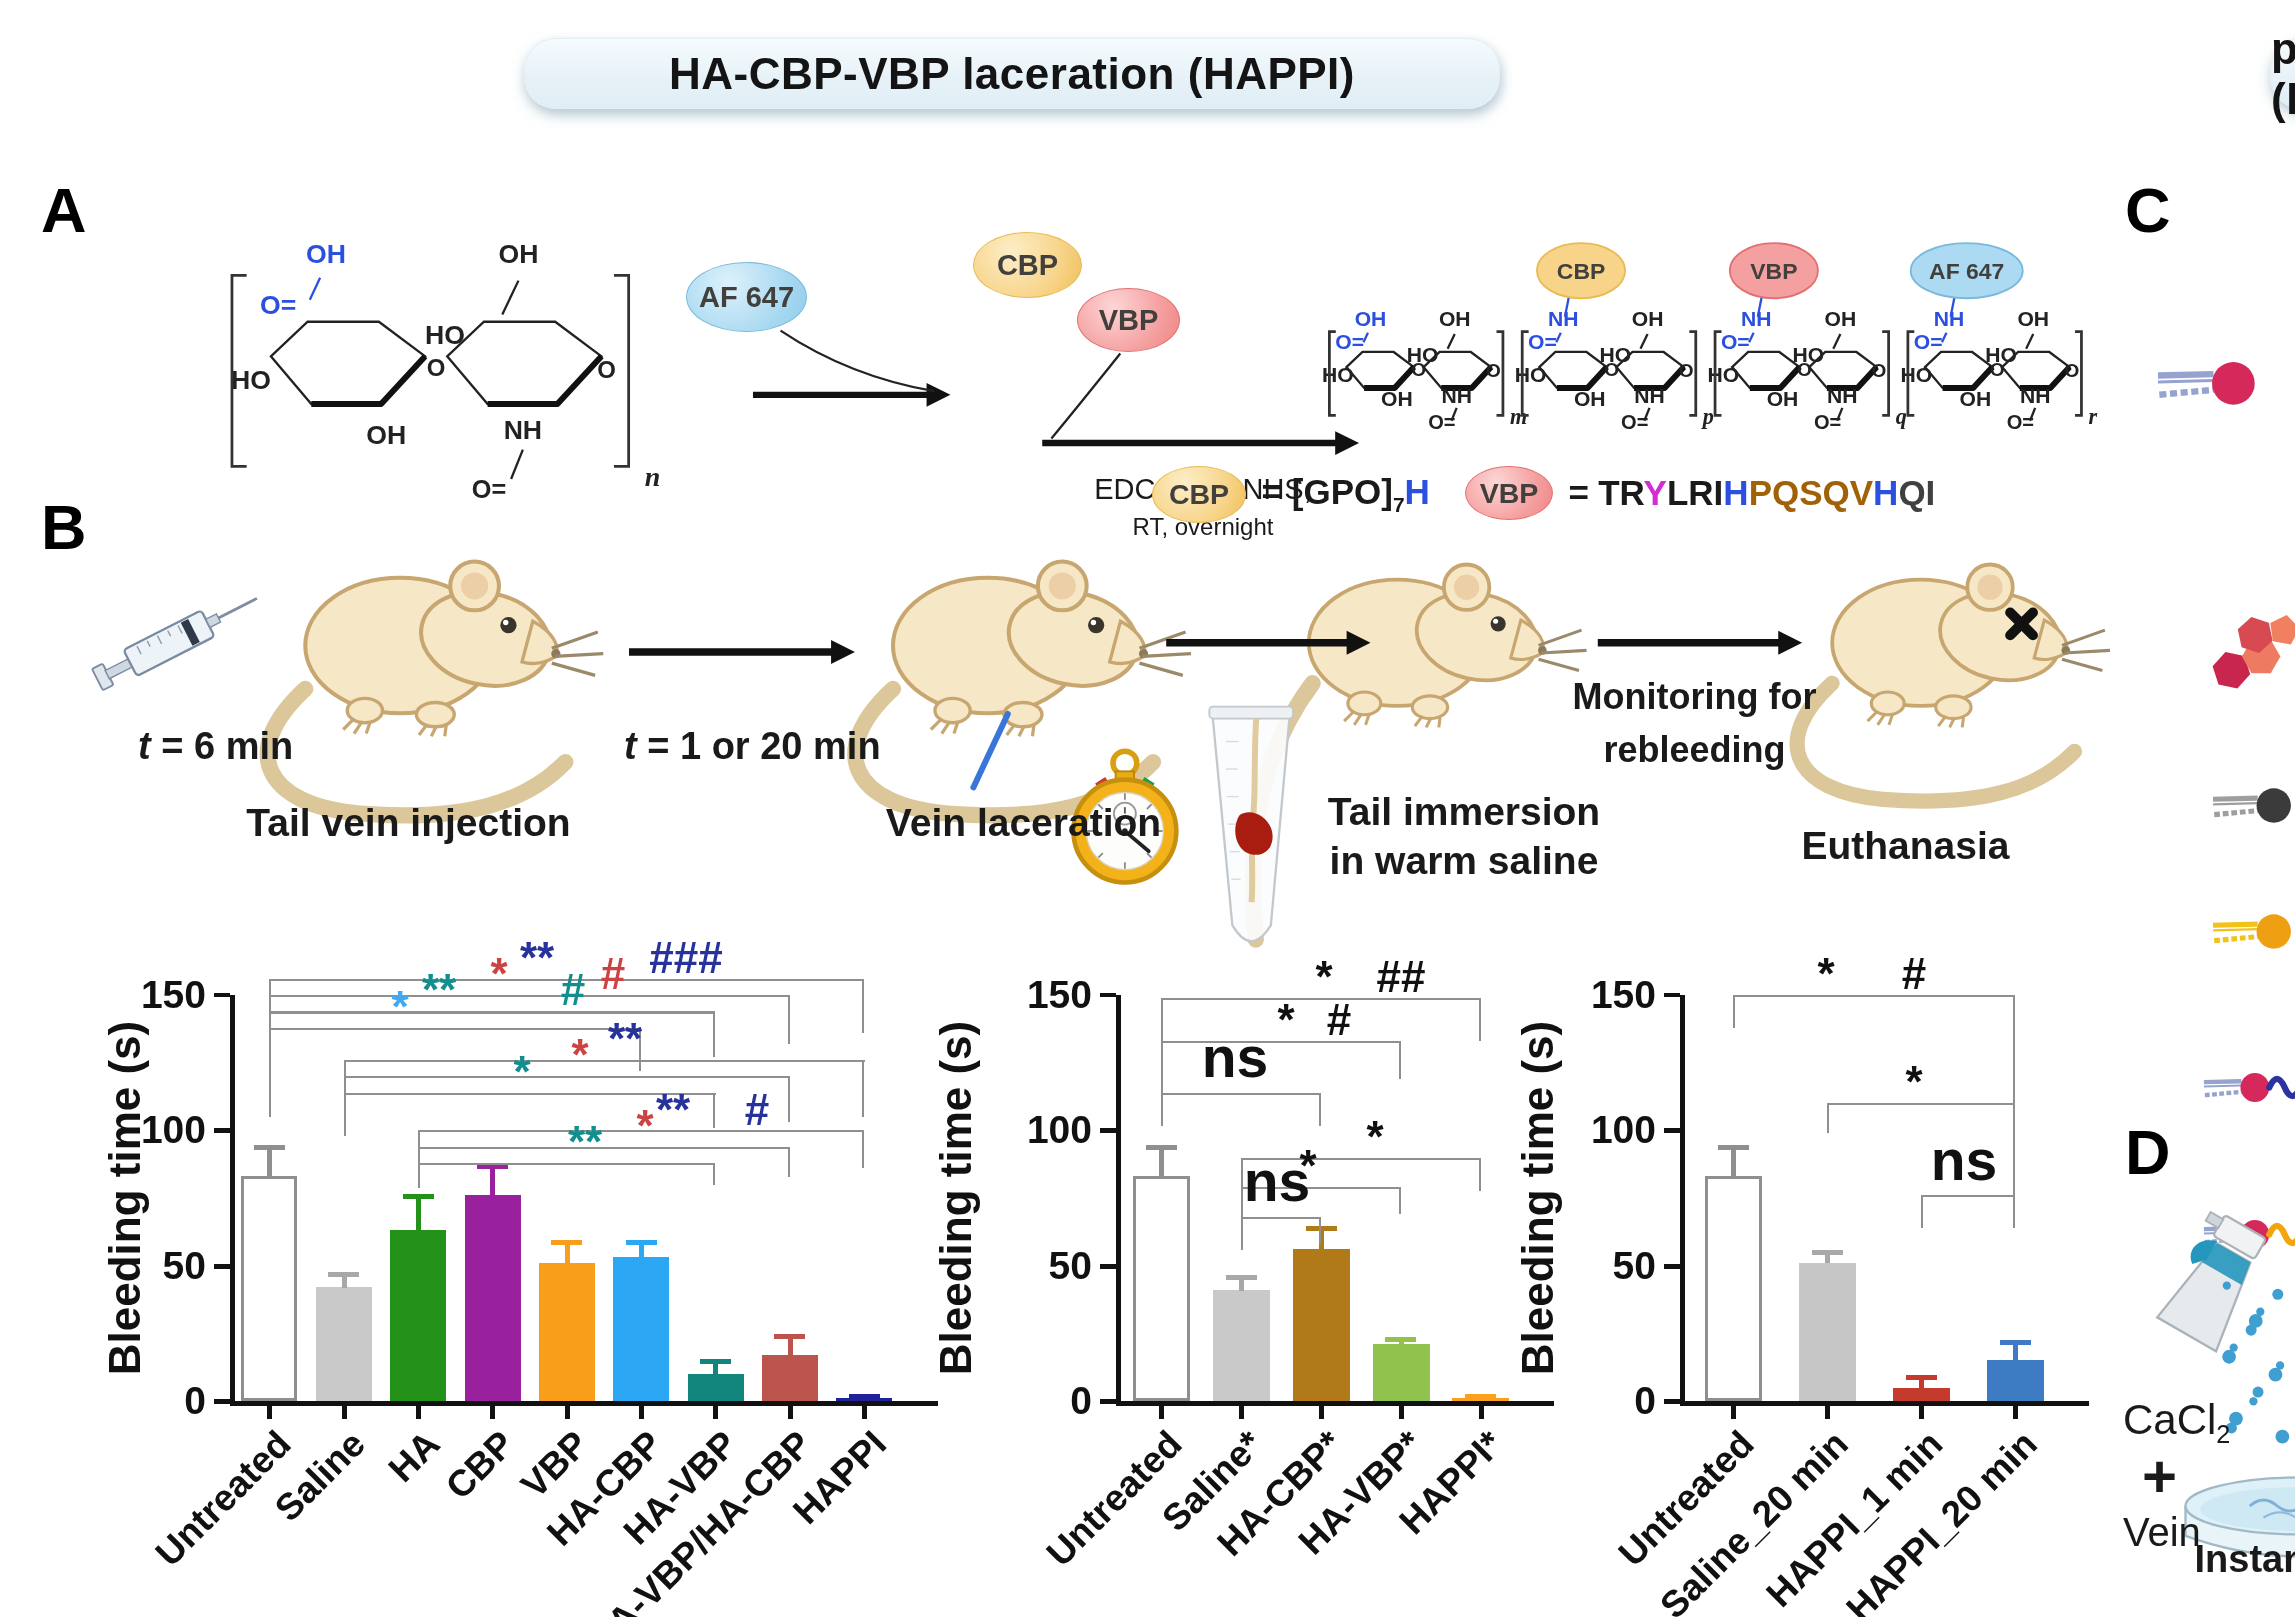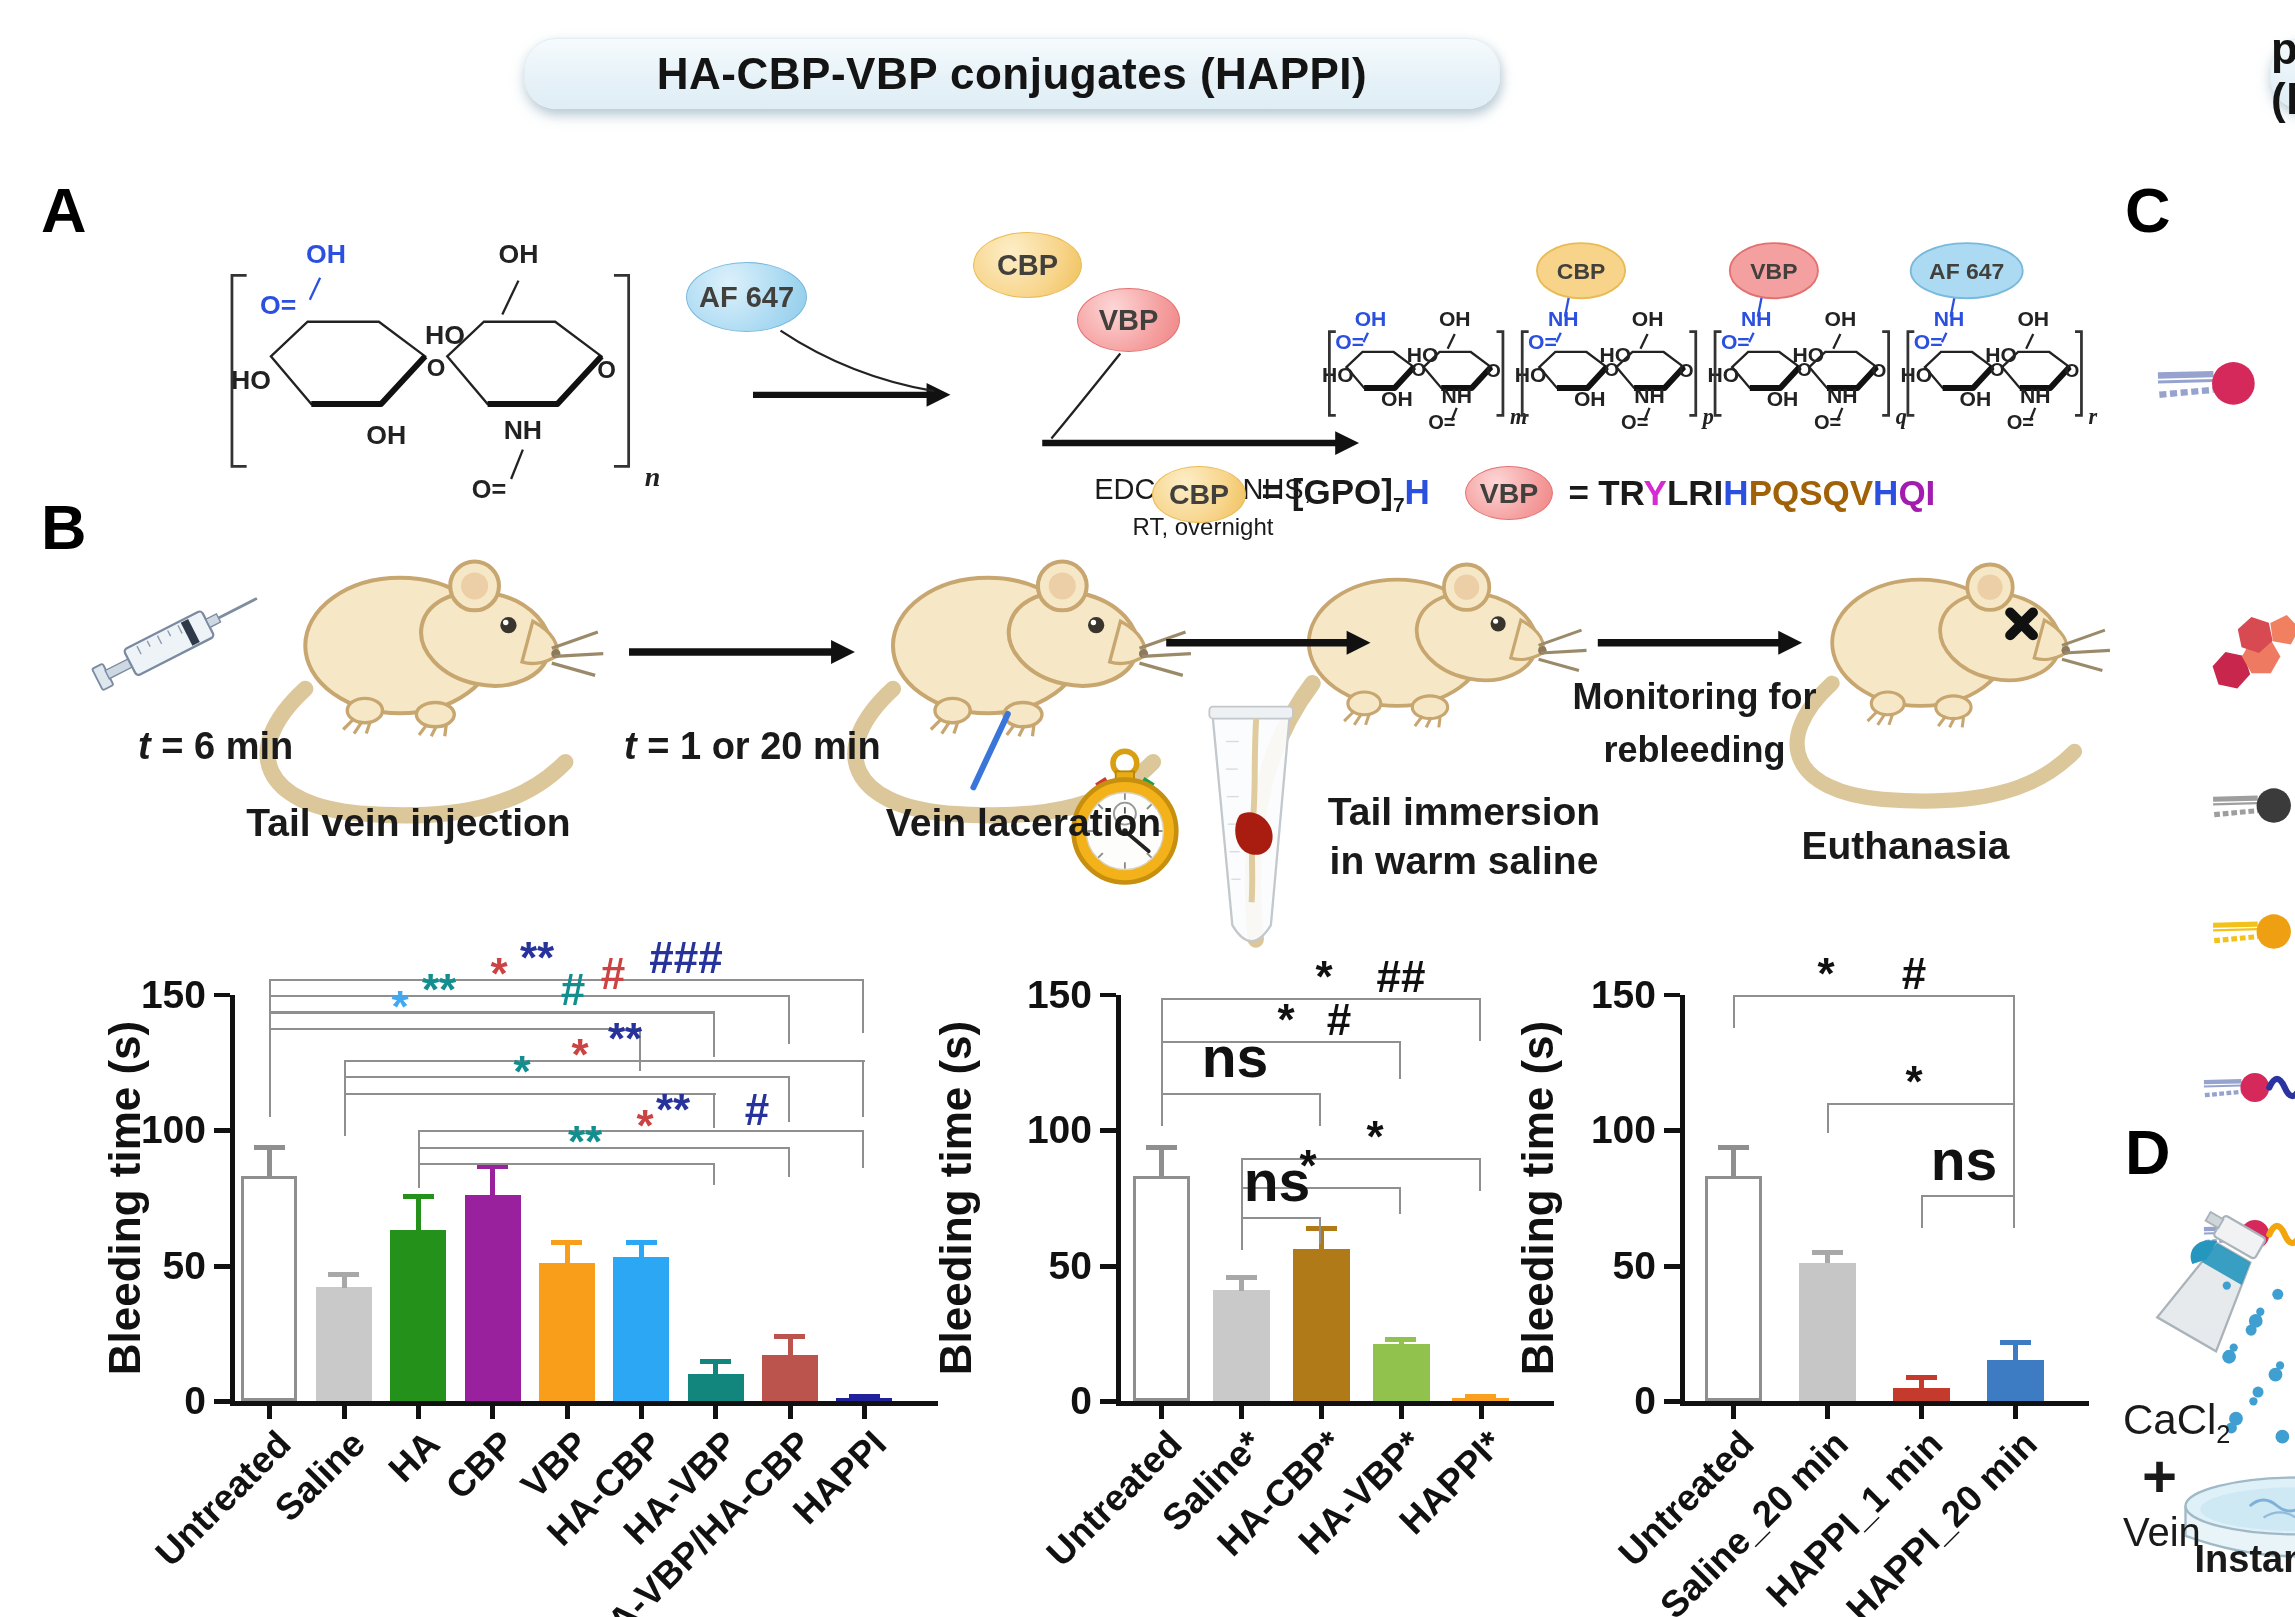--- a/index.html
+++ b/index.html
@@ -39,7 +39,7 @@
 <div id="canvas">
 
   <div class="banner" style="left:524px;top:38px;width:974px;">
-    <span>HA-CBP-VBP conjugates (HAPPI)</span>
+    <span>HA-CBP-VBP laceration (HAPPI)</span>
   </div>
   <div class="banner" style="left:2270px;top:38px;width:965px;">
     <span>polypeptide-modified lipid nanoparticles (PLNs)</span>

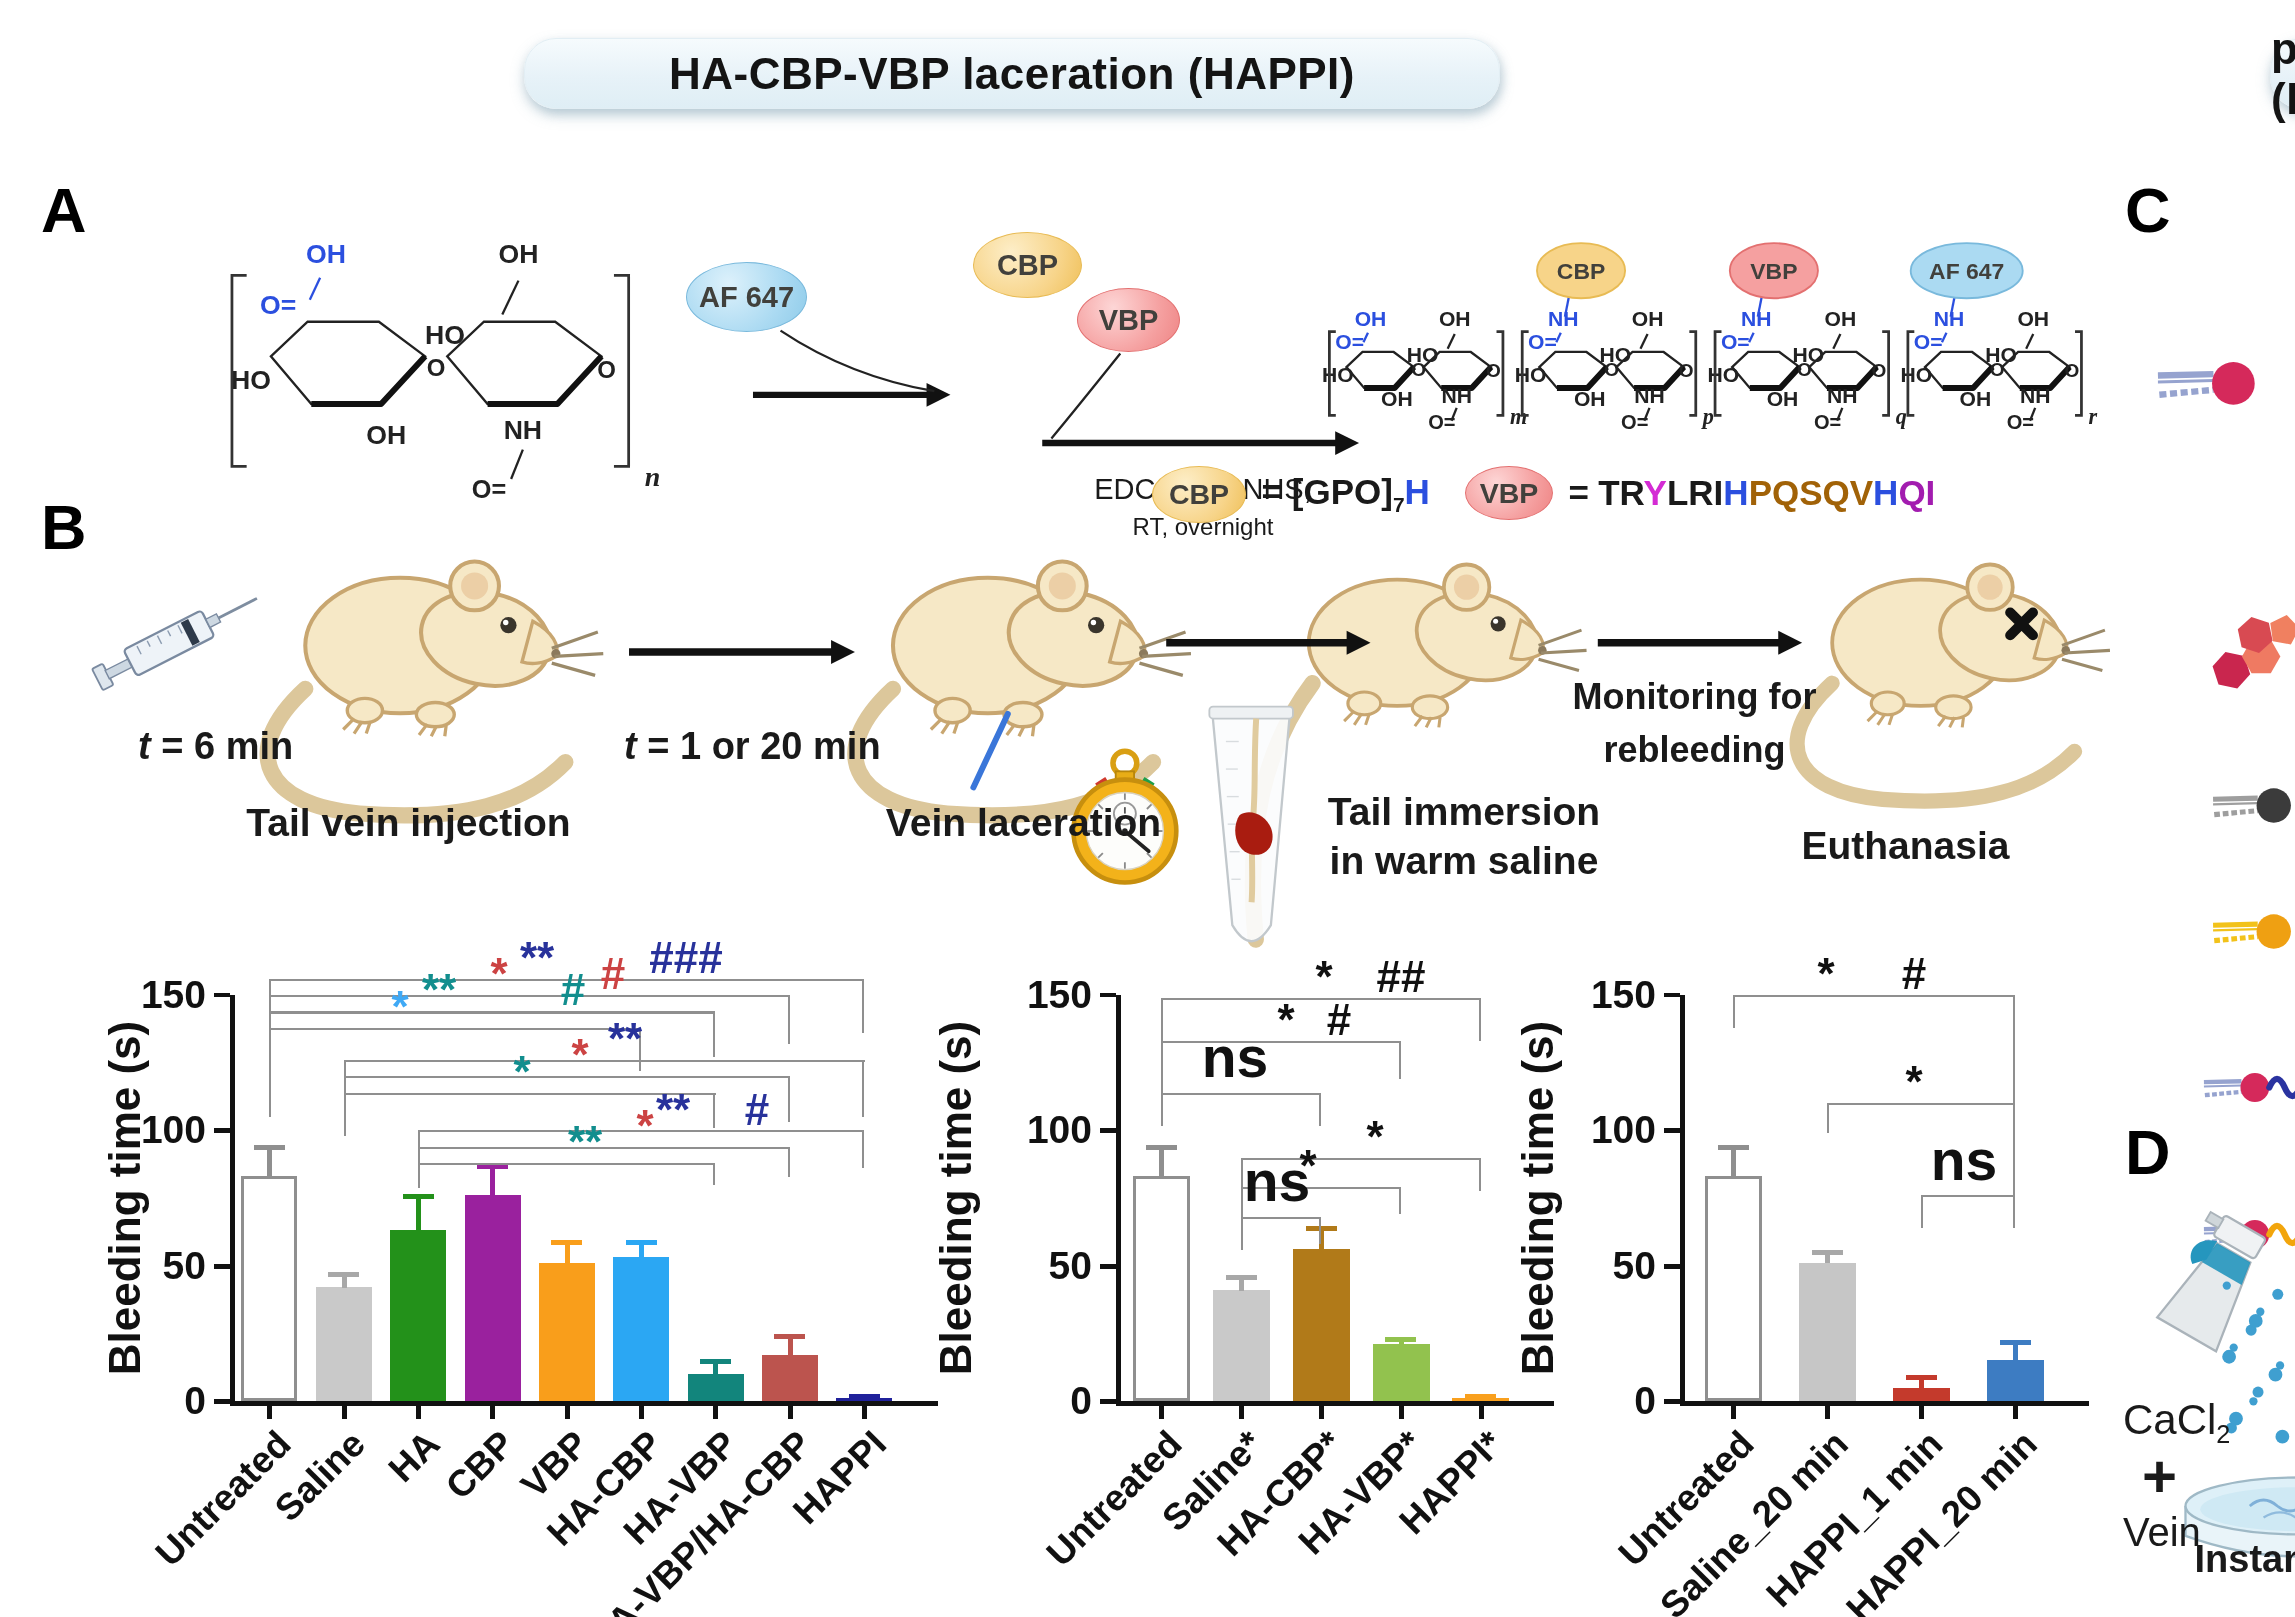--- a/index.html
+++ b/index.html
@@ -195,7 +195,7 @@
       </div>
     <div style="font-size:35px;font-weight:bold;color:#1a1a1a;display:flex;">
       <span style="margin-right:9.2px;">=</span>
-        <span id="vbp-seq"><span style="color: rgb(26, 26, 26);">TR</span><span style="color: rgb(212, 43, 212);">Y</span><span style="color: rgb(26, 26, 26);">LRI</span><span style="color: rgb(43, 79, 223);">H</span><span style="color: #a16207;">PQSQV</span><span style="color: rgb(43, 79, 223);">H</span><span style="color: #a21caf;">QI</span></span>
+        <span id="vbp-seq"><span style="color: rgb(26, 26, 26);">TR</span><span style="color: rgb(212, 43, 212);">Y</span><span style="color: rgb(26, 26, 26);">LRI</span><span style="color: rgb(43, 79, 223);">H</span><span style="color: #a16207;">PQSQV</span><span style="color: rgb(43, 79, 223);">H</span><span style="color: #404040;">QI</span></span>
     </div>
   </div>
 

